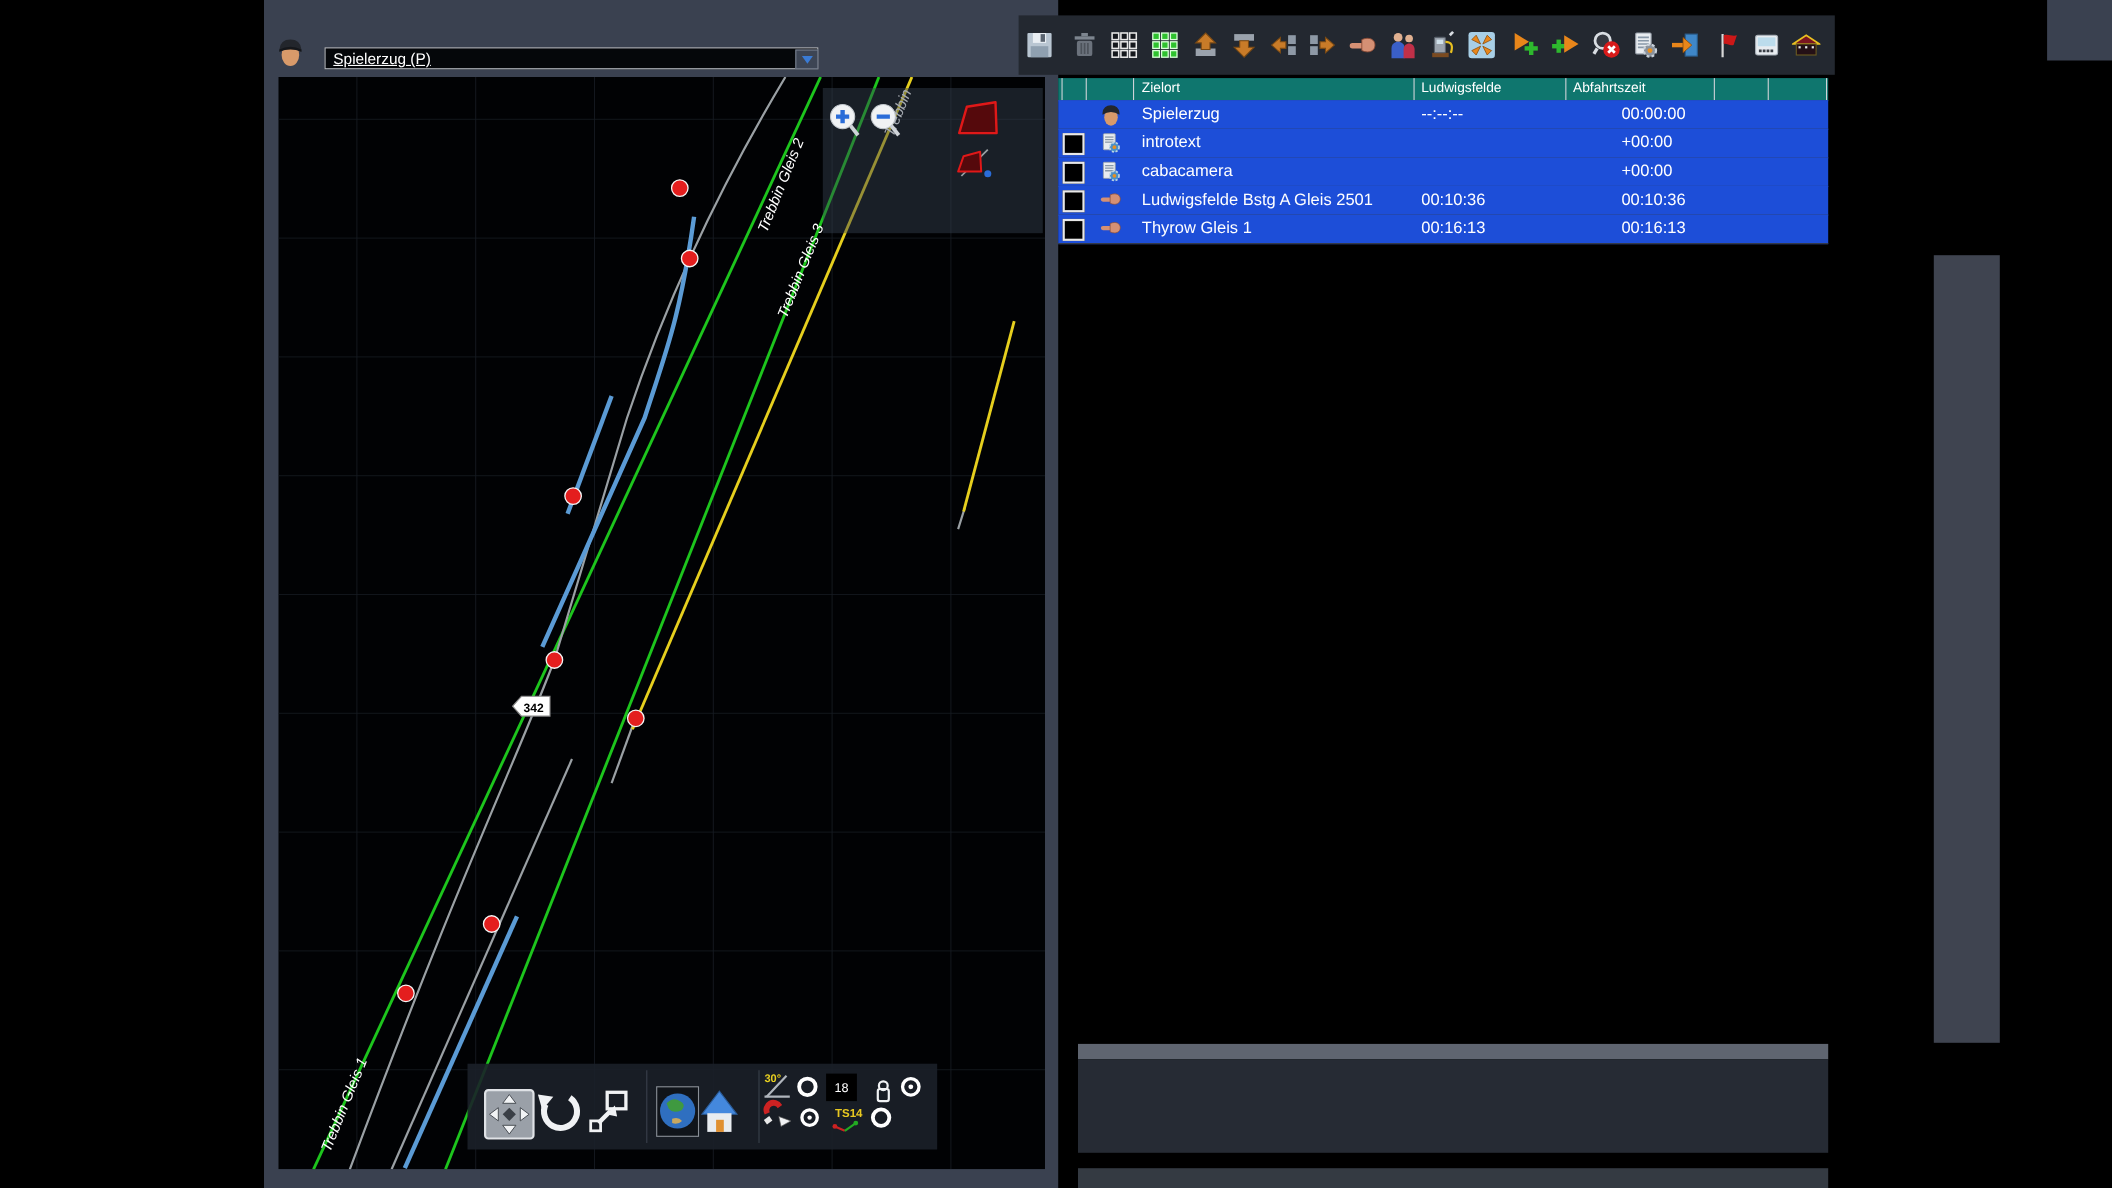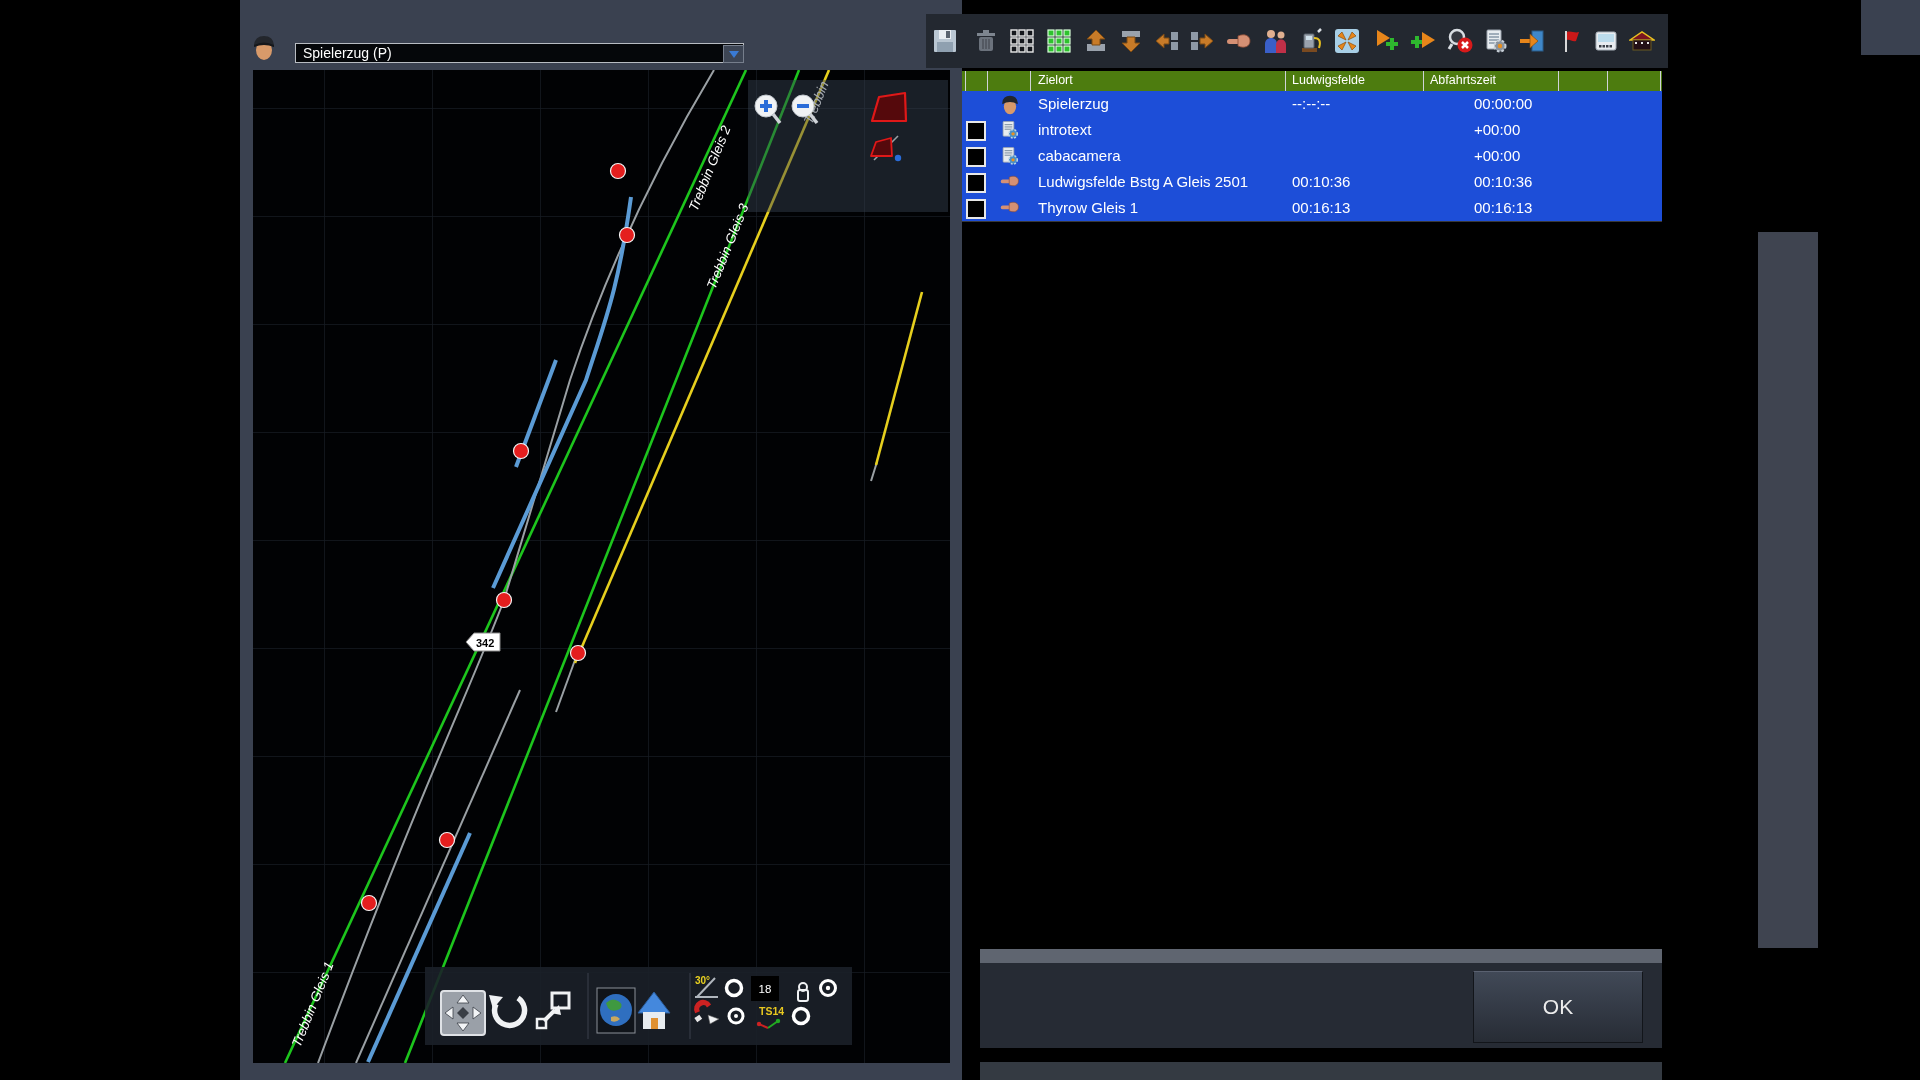--- a/index.html
+++ b/index.html
@@ -13,7 +13,7 @@
   
   #driver-icon{left:251px;top:34px;width:26px;height:28px;}
   #train-select{left:295px;top:43px;width:449px;height:20px;background:#05070a;border:1px solid #b8bcc2;
-    color:#fff;font-size:14px;line-height:19px;padding-left:7px;box-sizing:border-box;}
+    color:#fff;font-size:14px;line-height:19px;padding-left:7px;box-sizing:border-box;text-decoration:underline;}
   #train-select-btn{left:723px;top:45px;width:19px;height:16px;background:#3d4554;border:1px solid #767e8c;
     display:flex;align-items:center;justify-content:center;}
   #train-select-btn .tri{width:0;height:0;border-left:5px solid transparent;border-right:5px solid transparent;

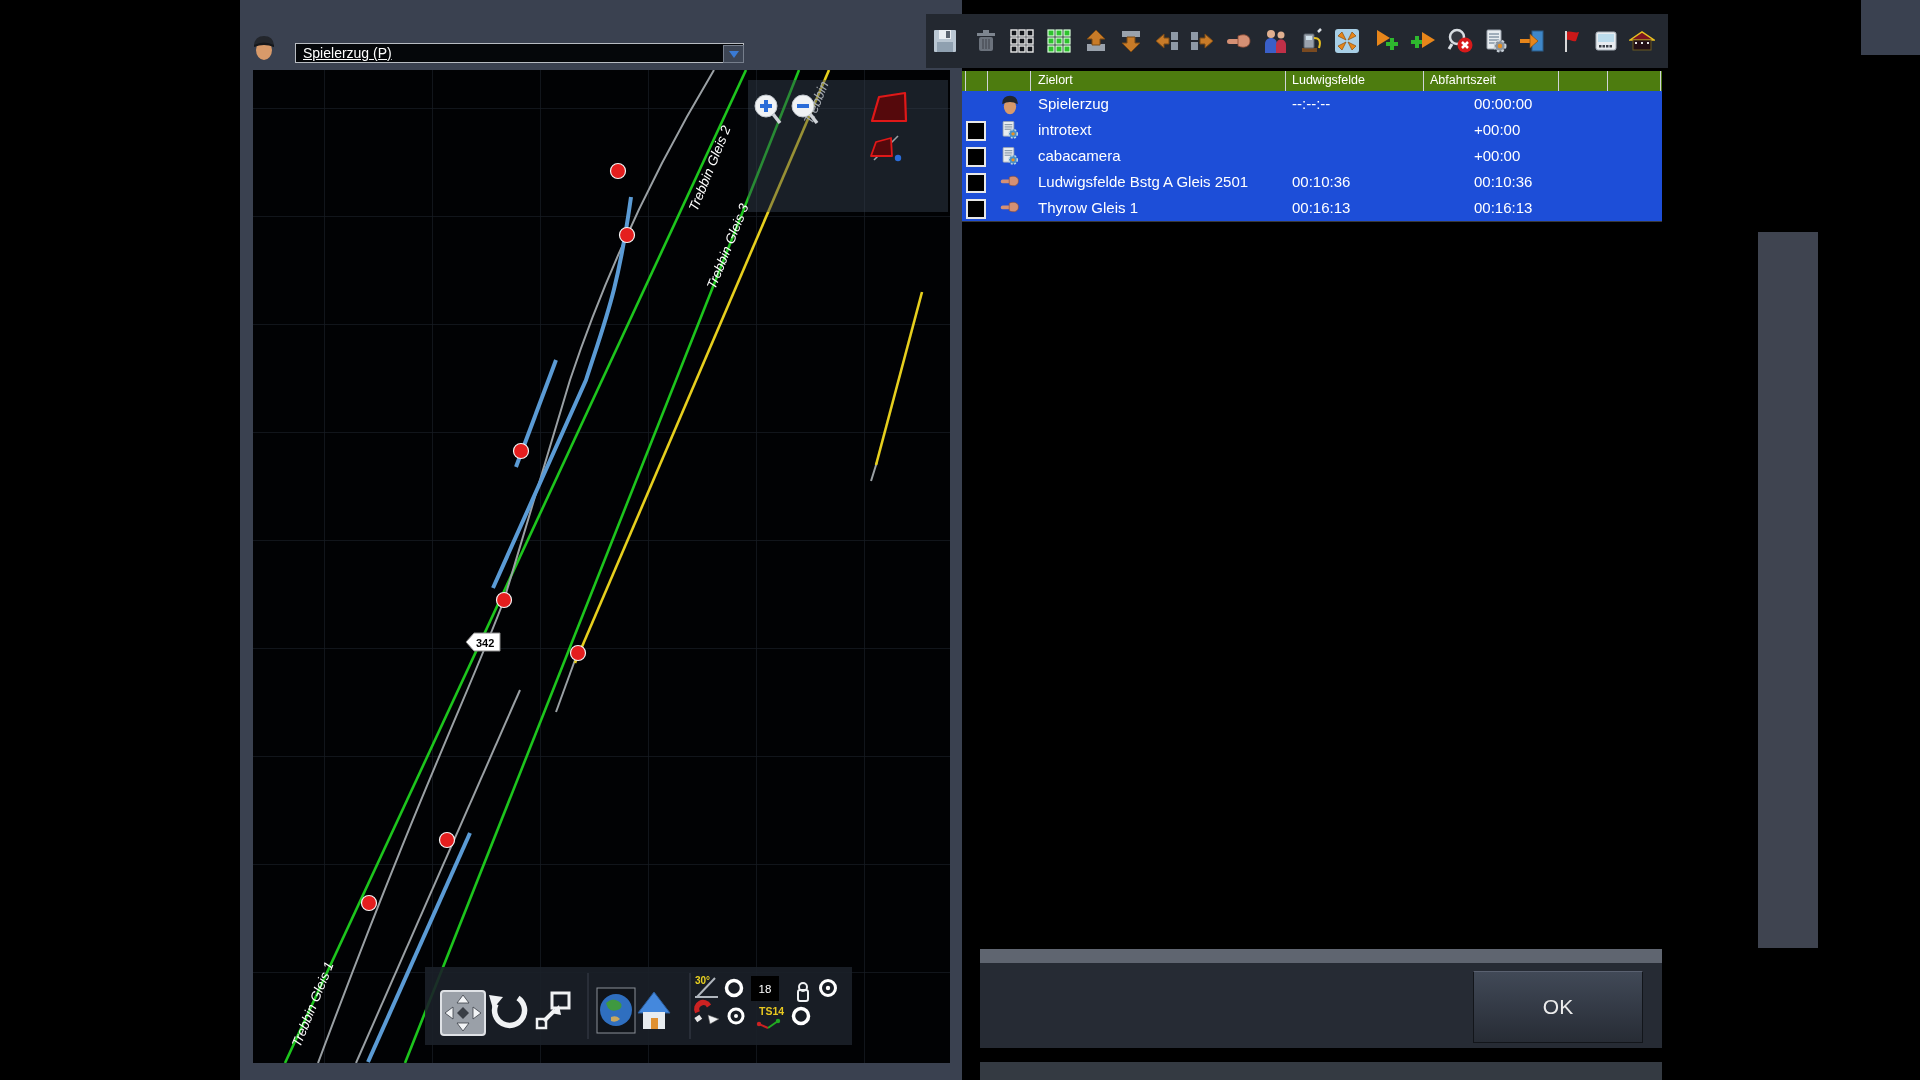--- a/index.html
+++ b/index.html
@@ -26,7 +26,7 @@
   #overlay-panel{left:748px;top:80px;width:200px;height:132px;background:rgba(56,66,82,0.45);}
   #map-toolbar{left:425px;top:967px;width:427px;height:78px;background:rgba(27,32,41,0.9);}
   
-  #thead{left:962px;top:71px;width:700px;height:20px;background:#4d7c0f;border-bottom:1px solid #3a3a3a;}
+  #thead{left:962px;top:71px;width:700px;height:20px;background:#0f766e;border-bottom:1px solid #3a3a3a;}
   .hlabel{position:absolute;top:2px;font-size:12.5px;color:#fff;}
   .htick{position:absolute;top:0;width:1px;height:20px;background:#cfd3d8;}
   .trow{position:absolute;left:962px;width:700px;height:26px;border-bottom:1px solid #383838;background:#1d4ed8;}

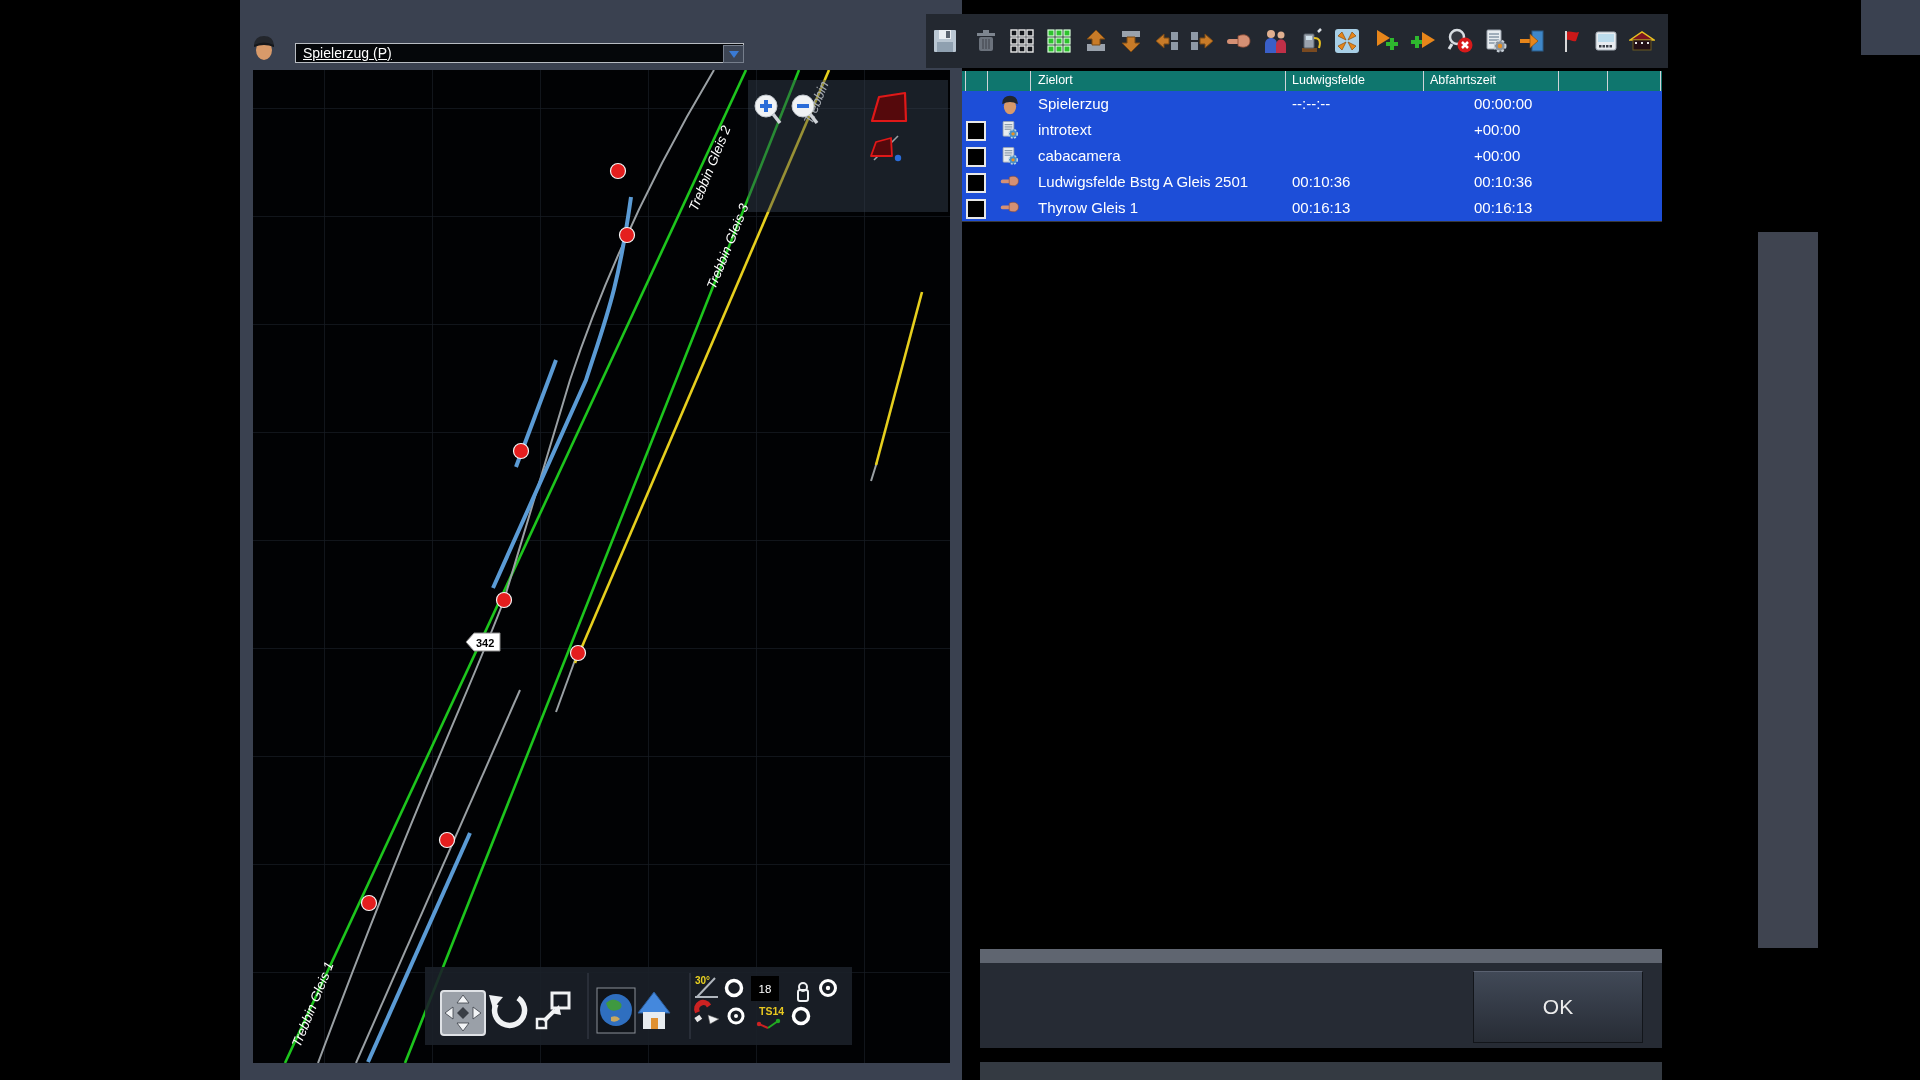--- a/index.html
+++ b/index.html
@@ -486,7 +486,6 @@
   <div class="abs" id="strip1"></div>
   <div class="abs" id="panel-bottom"></div>
   <div class="abs" id="strip2"></div>
-  <div class="abs" id="ok-button">OK</div>
 
 </div>
 

